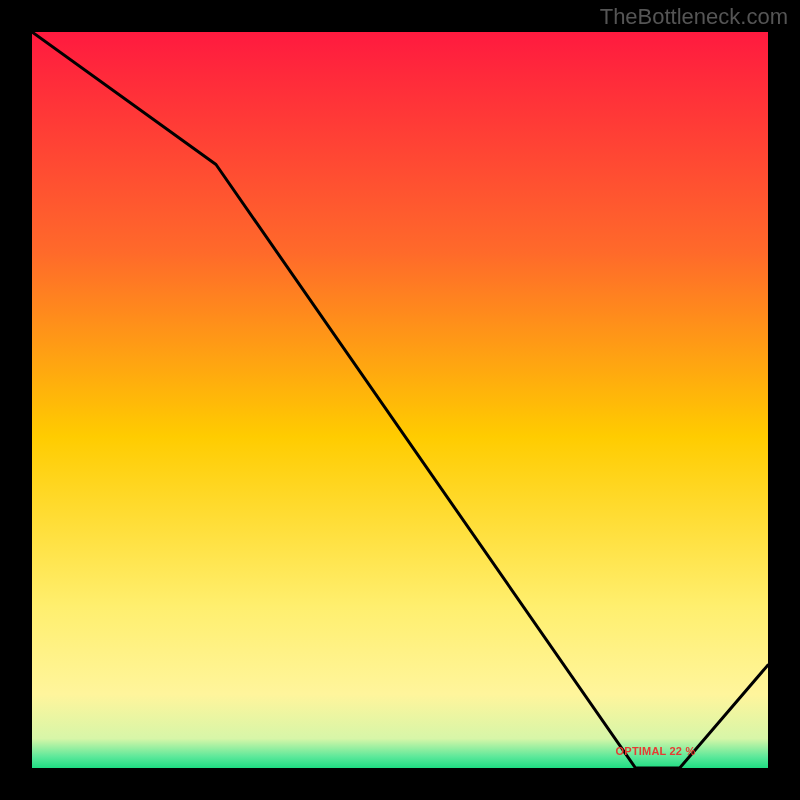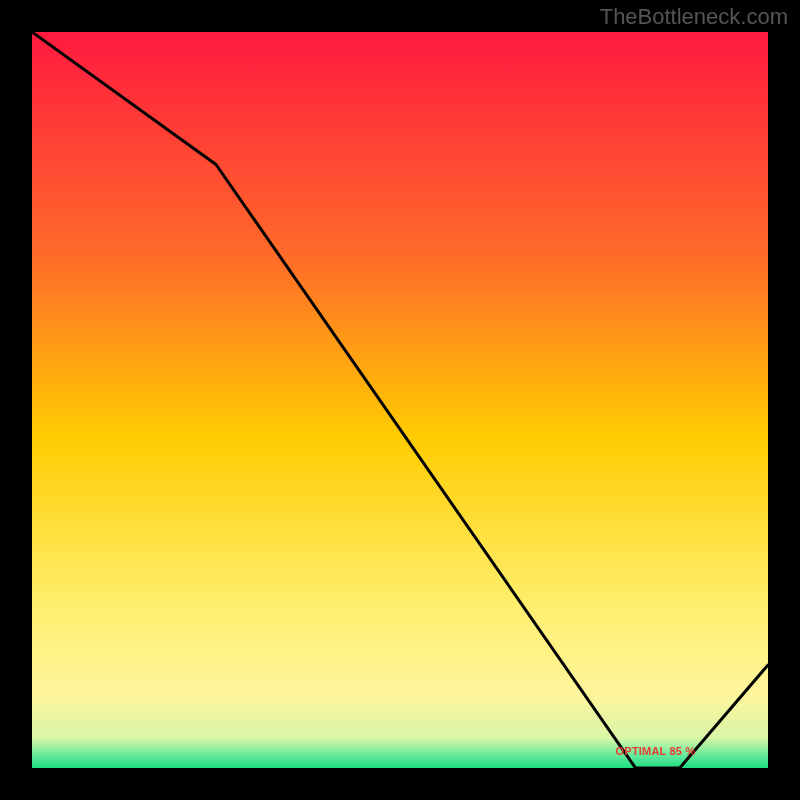--- a/index.html
+++ b/index.html
@@ -75,7 +75,7 @@
       <path id="curve-path" d="M 0.0 0.0 L 184.0 132.5 L 603.5 736.0 L 647.7 736.0 L 736.0 633.0" fill="none" stroke="#000" stroke-width="3" stroke-linejoin="round" stroke-linecap="round"></path>
     </svg>
 
-    <div class="label-optimal" id="optimal-label" style="left: 583.6px; top: 712.64px;">OPTIMAL 85 %</div>
+    <div class="label-optimal" id="optimal-label" style="left: 583.6px; top: 712.64px;">OPTIMAL 22 %</div>
   </div>
 </div>
 

